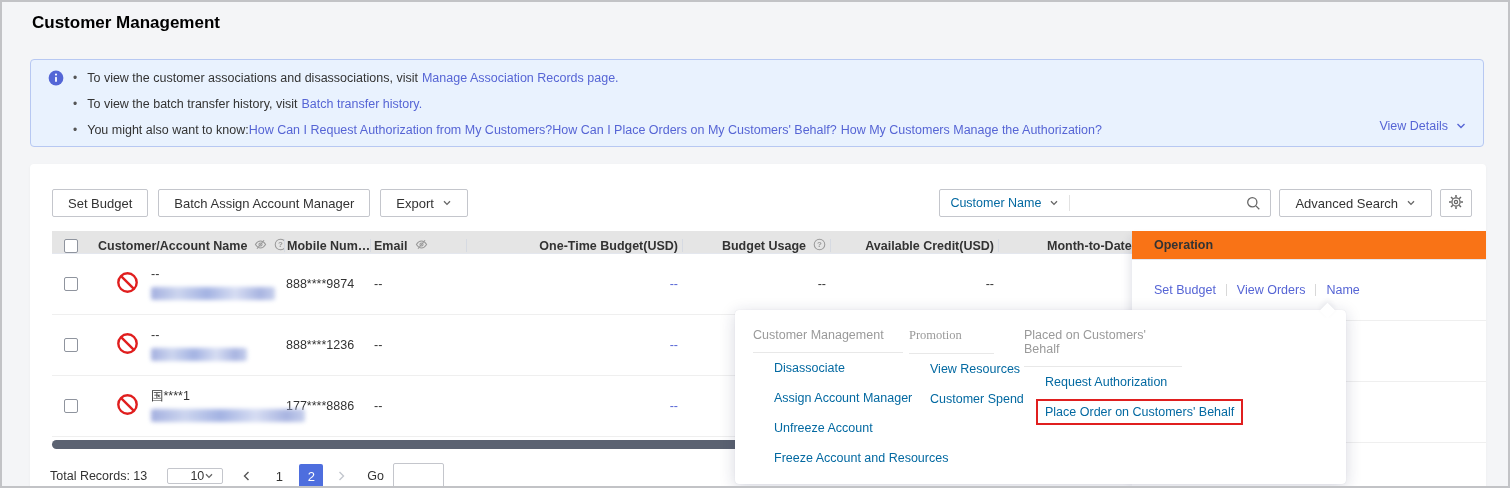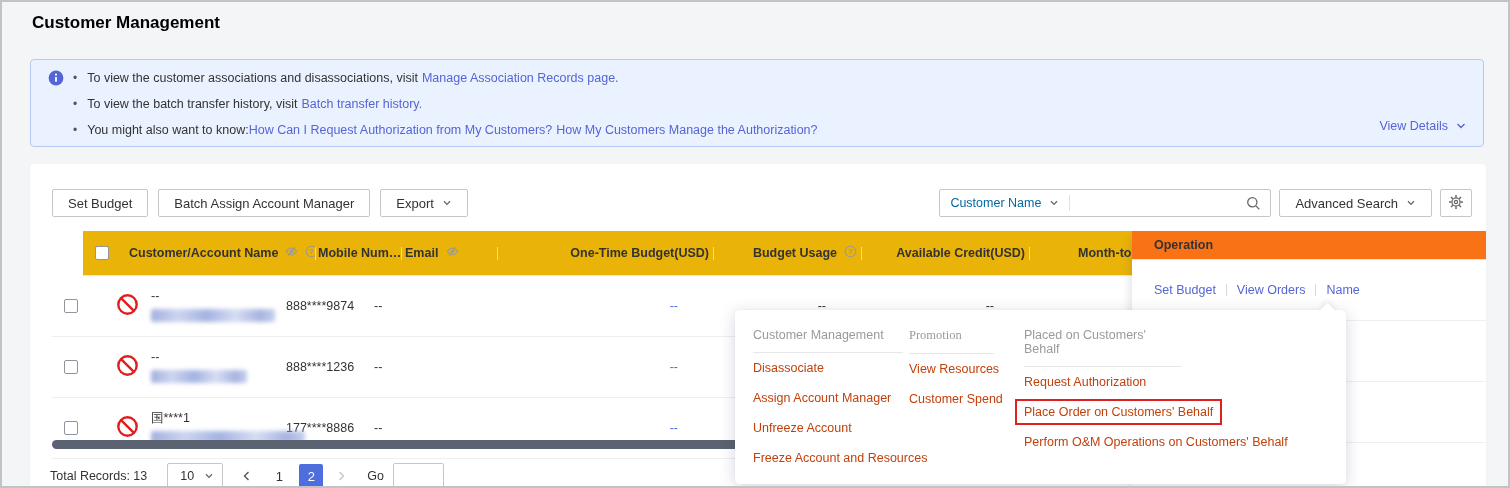--- a/index.html
+++ b/index.html
@@ -133,6 +133,7 @@
         <span class="dot">•</span>
         <span>You might also want to know:</span>
         <a class="lnk">How Can I Request Authorization from My Customers?</a>
+        <a class="lnk">How Can I Place Orders on My Customers' Behalf?</a>
         <a class="lnk sp">How My Customers Manage the Authorization?</a>
       </div>
     </div>

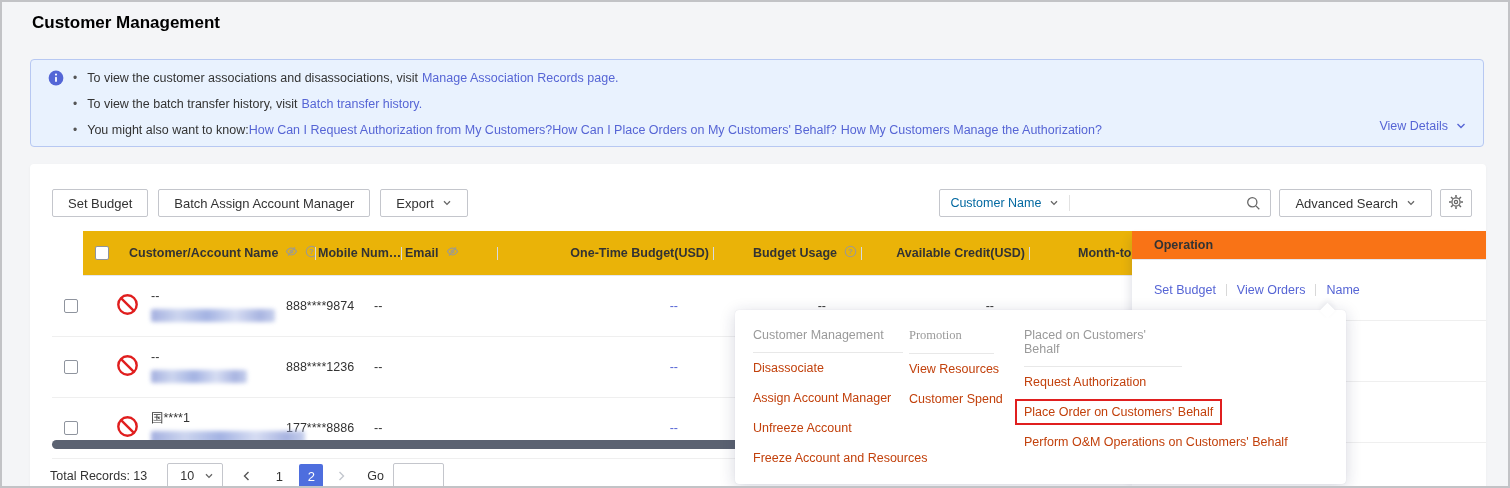--- a/index.html
+++ b/index.html
@@ -50,7 +50,7 @@
   
   .tbl { position:absolute; left:22px; top:67px; width:1434px; }
   .grid-row { display:grid; grid-template-columns:40px 192px 86px 96px 216px 148px 168px 134px 1fr; align-items:center; }
-  .thead { height:45px; background:#eab308; font-weight:bold; border-bottom:1px solid #e4e7ee;margin-left:31px; }
+  .thead { height:23px; background:#e5e5e5; font-weight:bold; border-bottom:1px solid #e4e7ee; }
   .th { position:relative; height:29px; display:flex; align-items:center; white-space:nowrap; overflow:hidden; }
   .th.sep::before { content:""; position:absolute; left:0; top:8px; width:1px; height:13px; background:#d6dae2; }
   .th-name { padding-left:6px; gap:7px; }

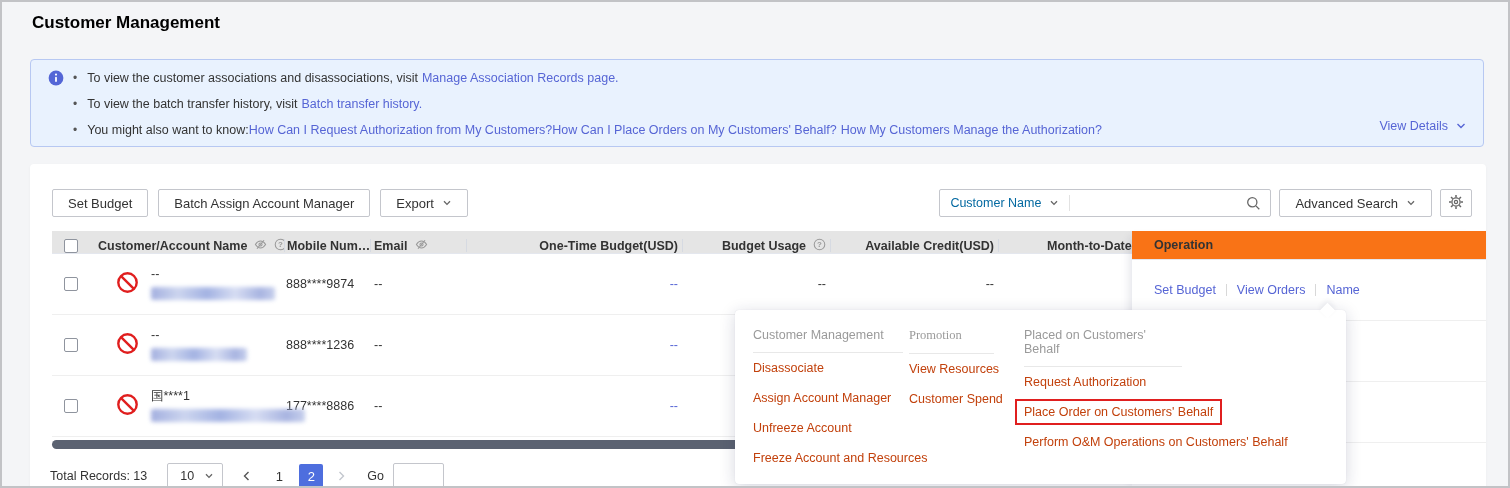--- a/index.html
+++ b/index.html
@@ -99,7 +99,7 @@
   .mcol-3 { left:289px; width:325px; }
   .mhead { color:#9a9a9a; padding-bottom:10px; border-bottom:1px solid #e8e8e8; }
   .mcol-1 .mhead { width:150px; } .mcol-2 .mhead { width:85px;font-family:Liberation Serif, serif; } .mcol-3 .mhead { width:158px; }
-  .mitem { height:30px; display:flex; align-items:center; color:#c2410c; cursor:pointer; white-space:nowrap; }
+  .mitem { height:30px; display:flex; align-items:center; color:#0369a1; cursor:pointer; white-space:nowrap;margin-left:21px; }
   .mitem:first-of-type { margin-top:6px; }
   .hl-box { display:inline-block; border:2px solid #e01f1f; padding:4px 7px; position:relative; left:-9px; }
 </style>

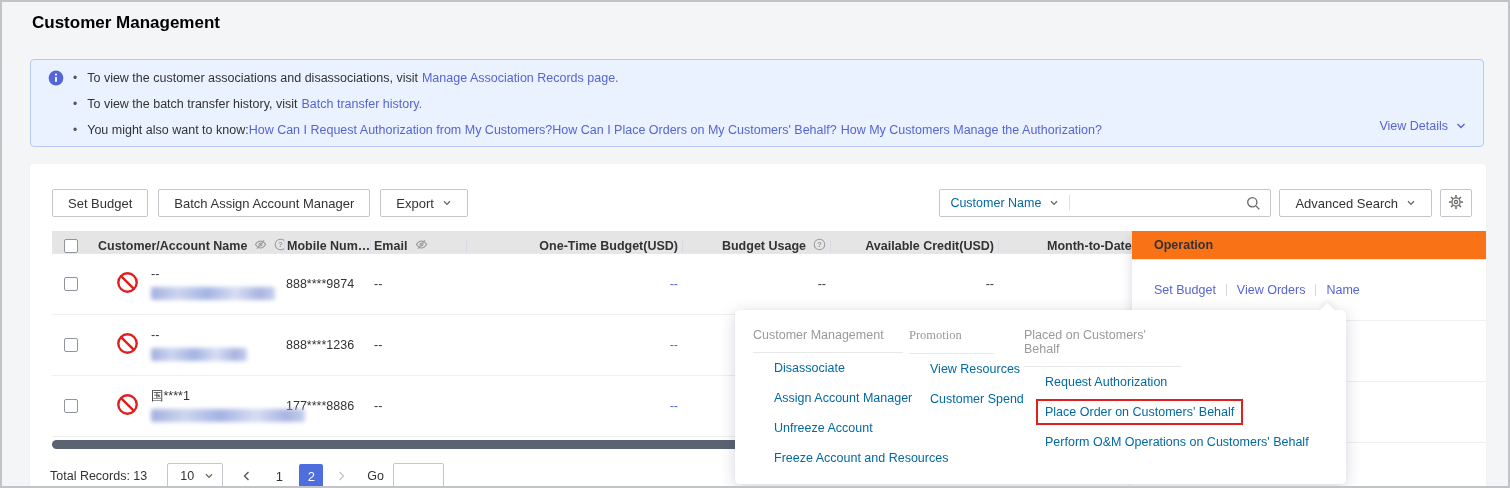--- a/index.html
+++ b/index.html
@@ -405,7 +405,6 @@
       <div class="mitem">
         <span class="hl-box">Place Order on Customers' Behalf</span>
       </div>
-      <div class="mitem">Perform O&amp;M Operations on Customers' Behalf</div>
     </div>
   </div>
 

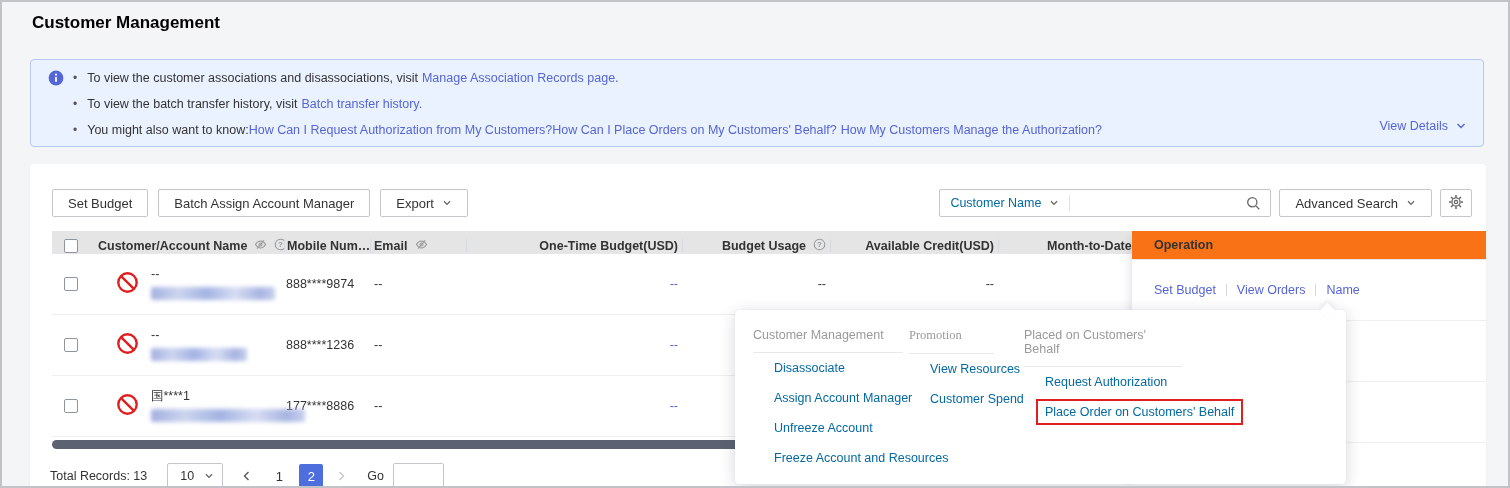--- a/index.html
+++ b/index.html
@@ -79,7 +79,7 @@
 
   
   .pager { position:absolute; left:20px; top:299px; height:26px; display:flex; align-items:center; font-size:12.5px; }
-  .psel { width:56px; height:26px; border:1px solid #c4c6cc; border-radius:2px; display:flex; align-items:center; justify-content:space-between; padding:0 8px 0 12px; margin-left:20px; cursor:pointer; background:#fff; }
+  .psel { width:56px; height:16px; border:1px solid #c4c6cc; border-radius:2px; display:flex; align-items:center; justify-content:flex-end; padding:0 8px 0 12px; margin-left:20px; cursor:pointer; background:#fff; }
   .pnav { margin-left:18px; display:flex; color:#555; cursor:pointer; }
   .pnum { margin-left:16px; width:20px; text-align:center; font-size:13px; cursor:pointer; }
   .pactive { margin-left:10px; width:24px; height:24px; background:#4e6ede; color:#fff; border-radius:2px; display:flex; align-items:center; justify-content:center; font-size:13px; cursor:pointer; }

